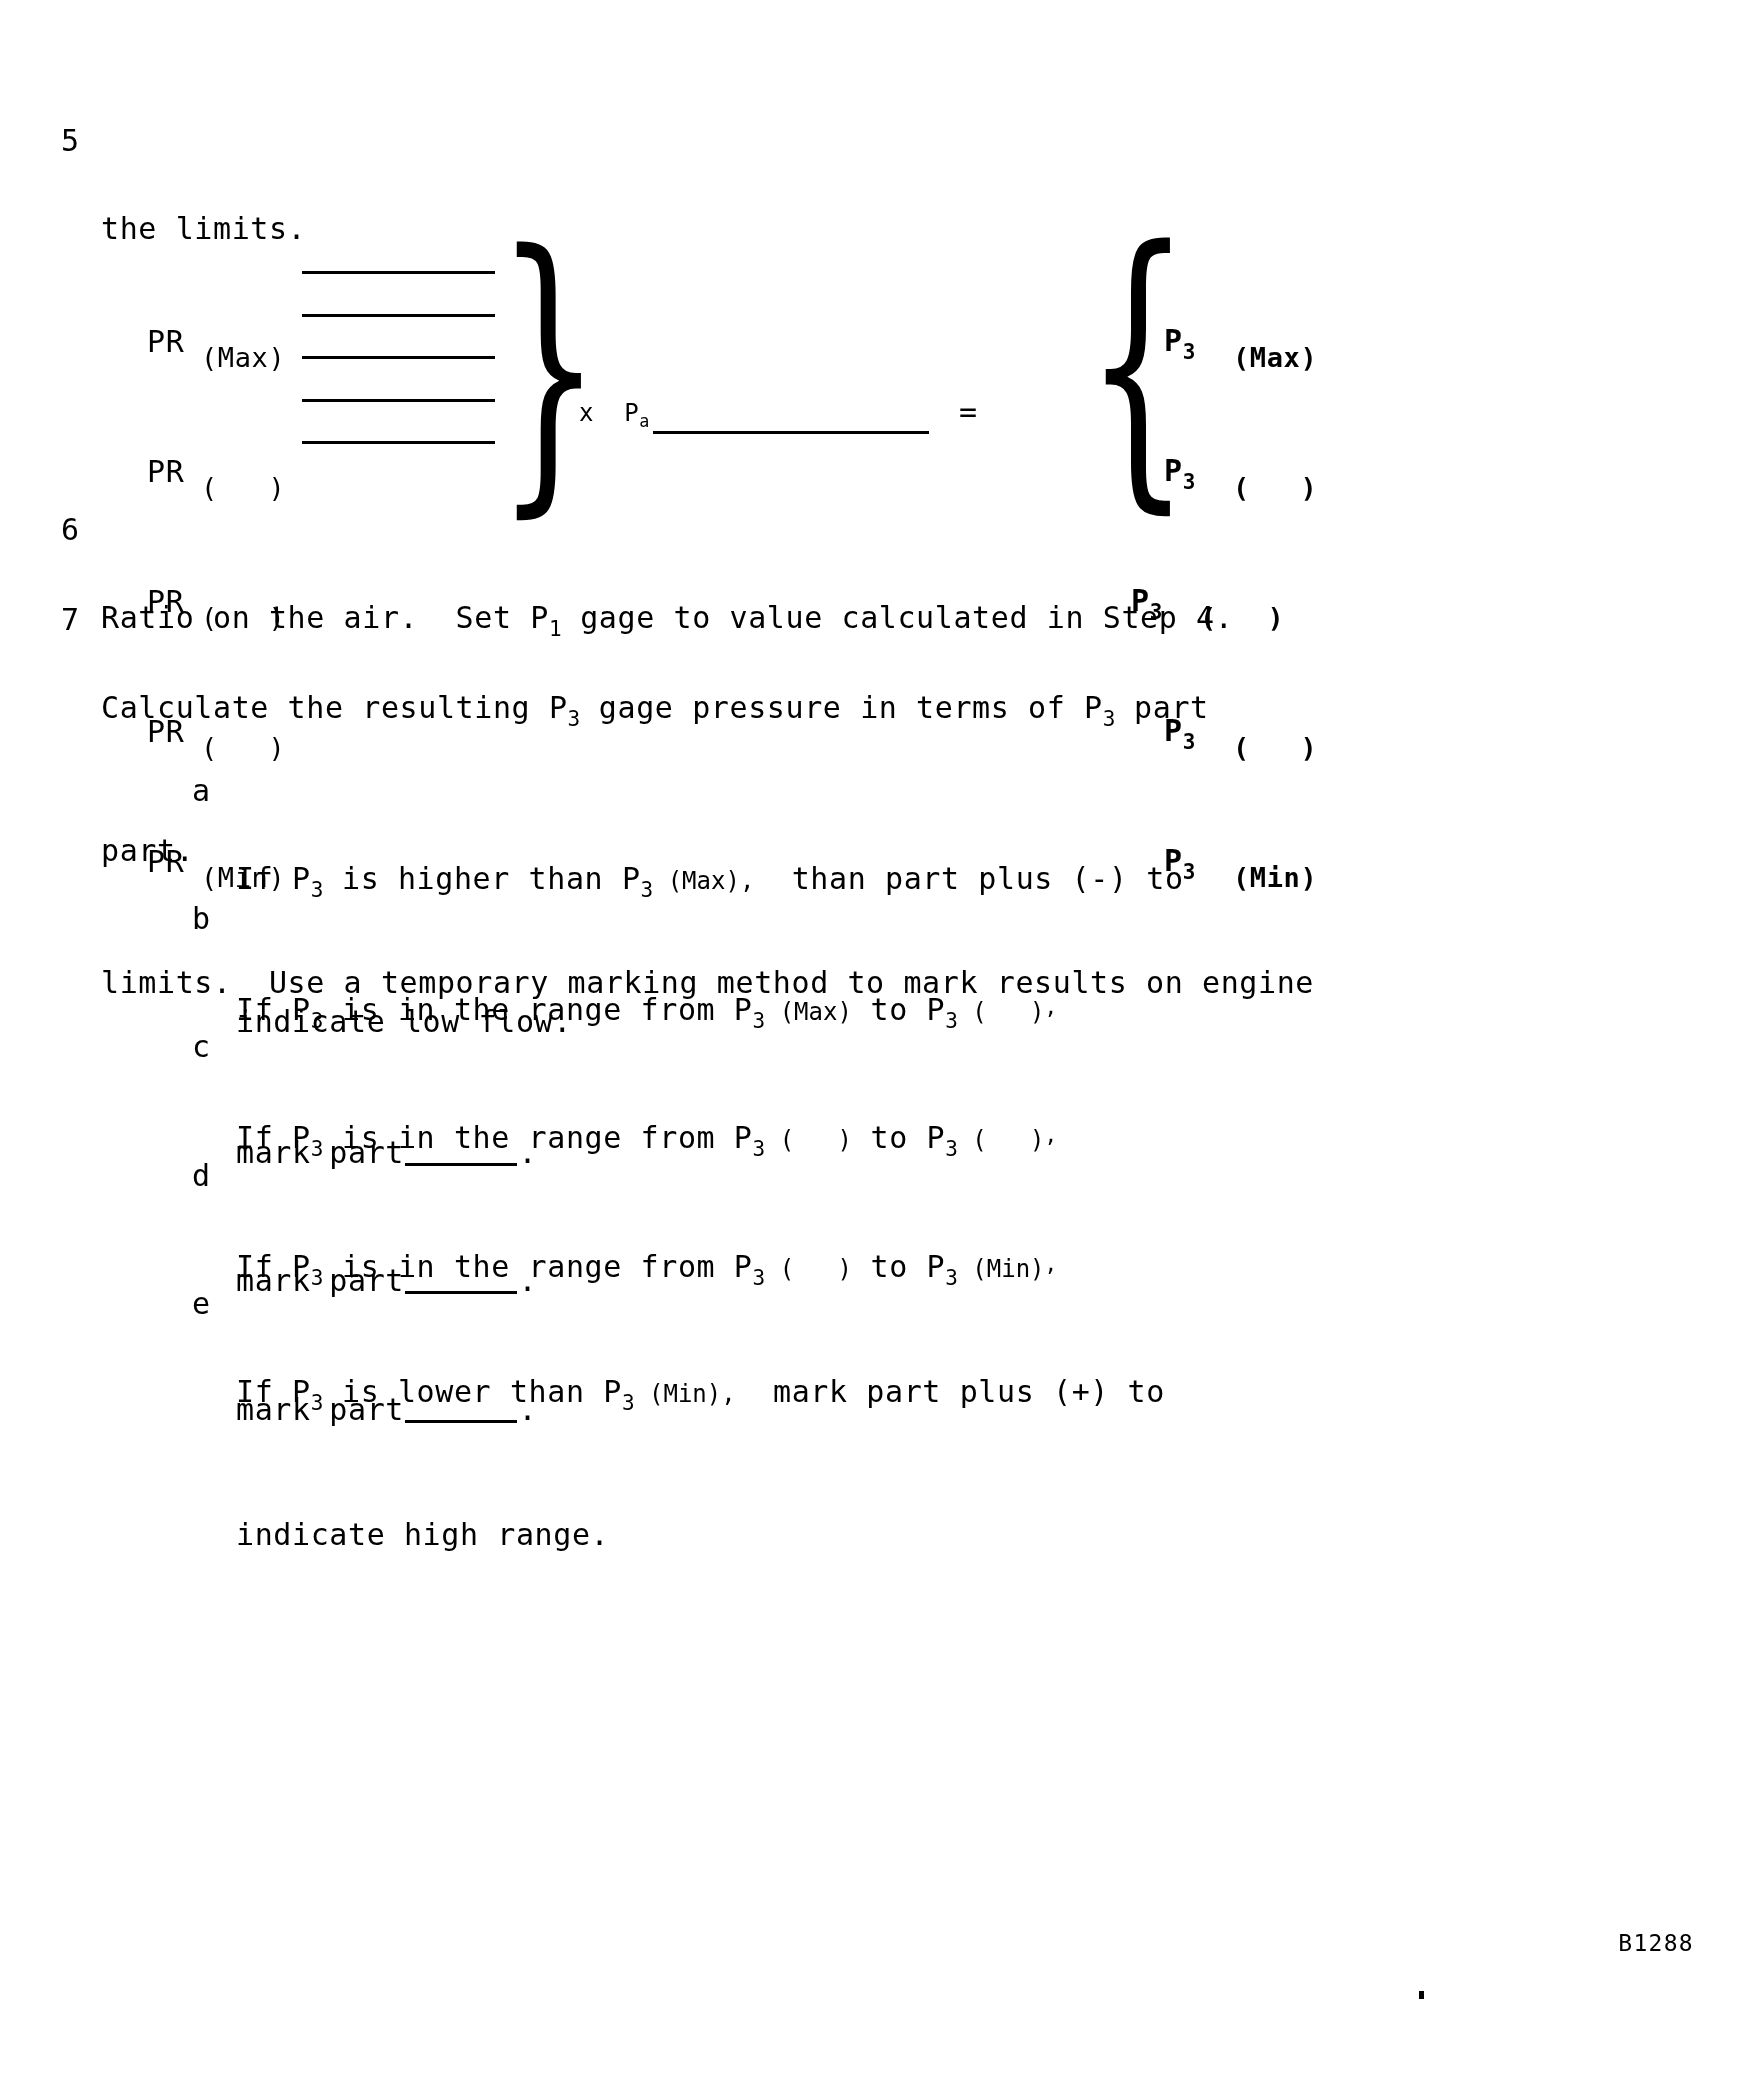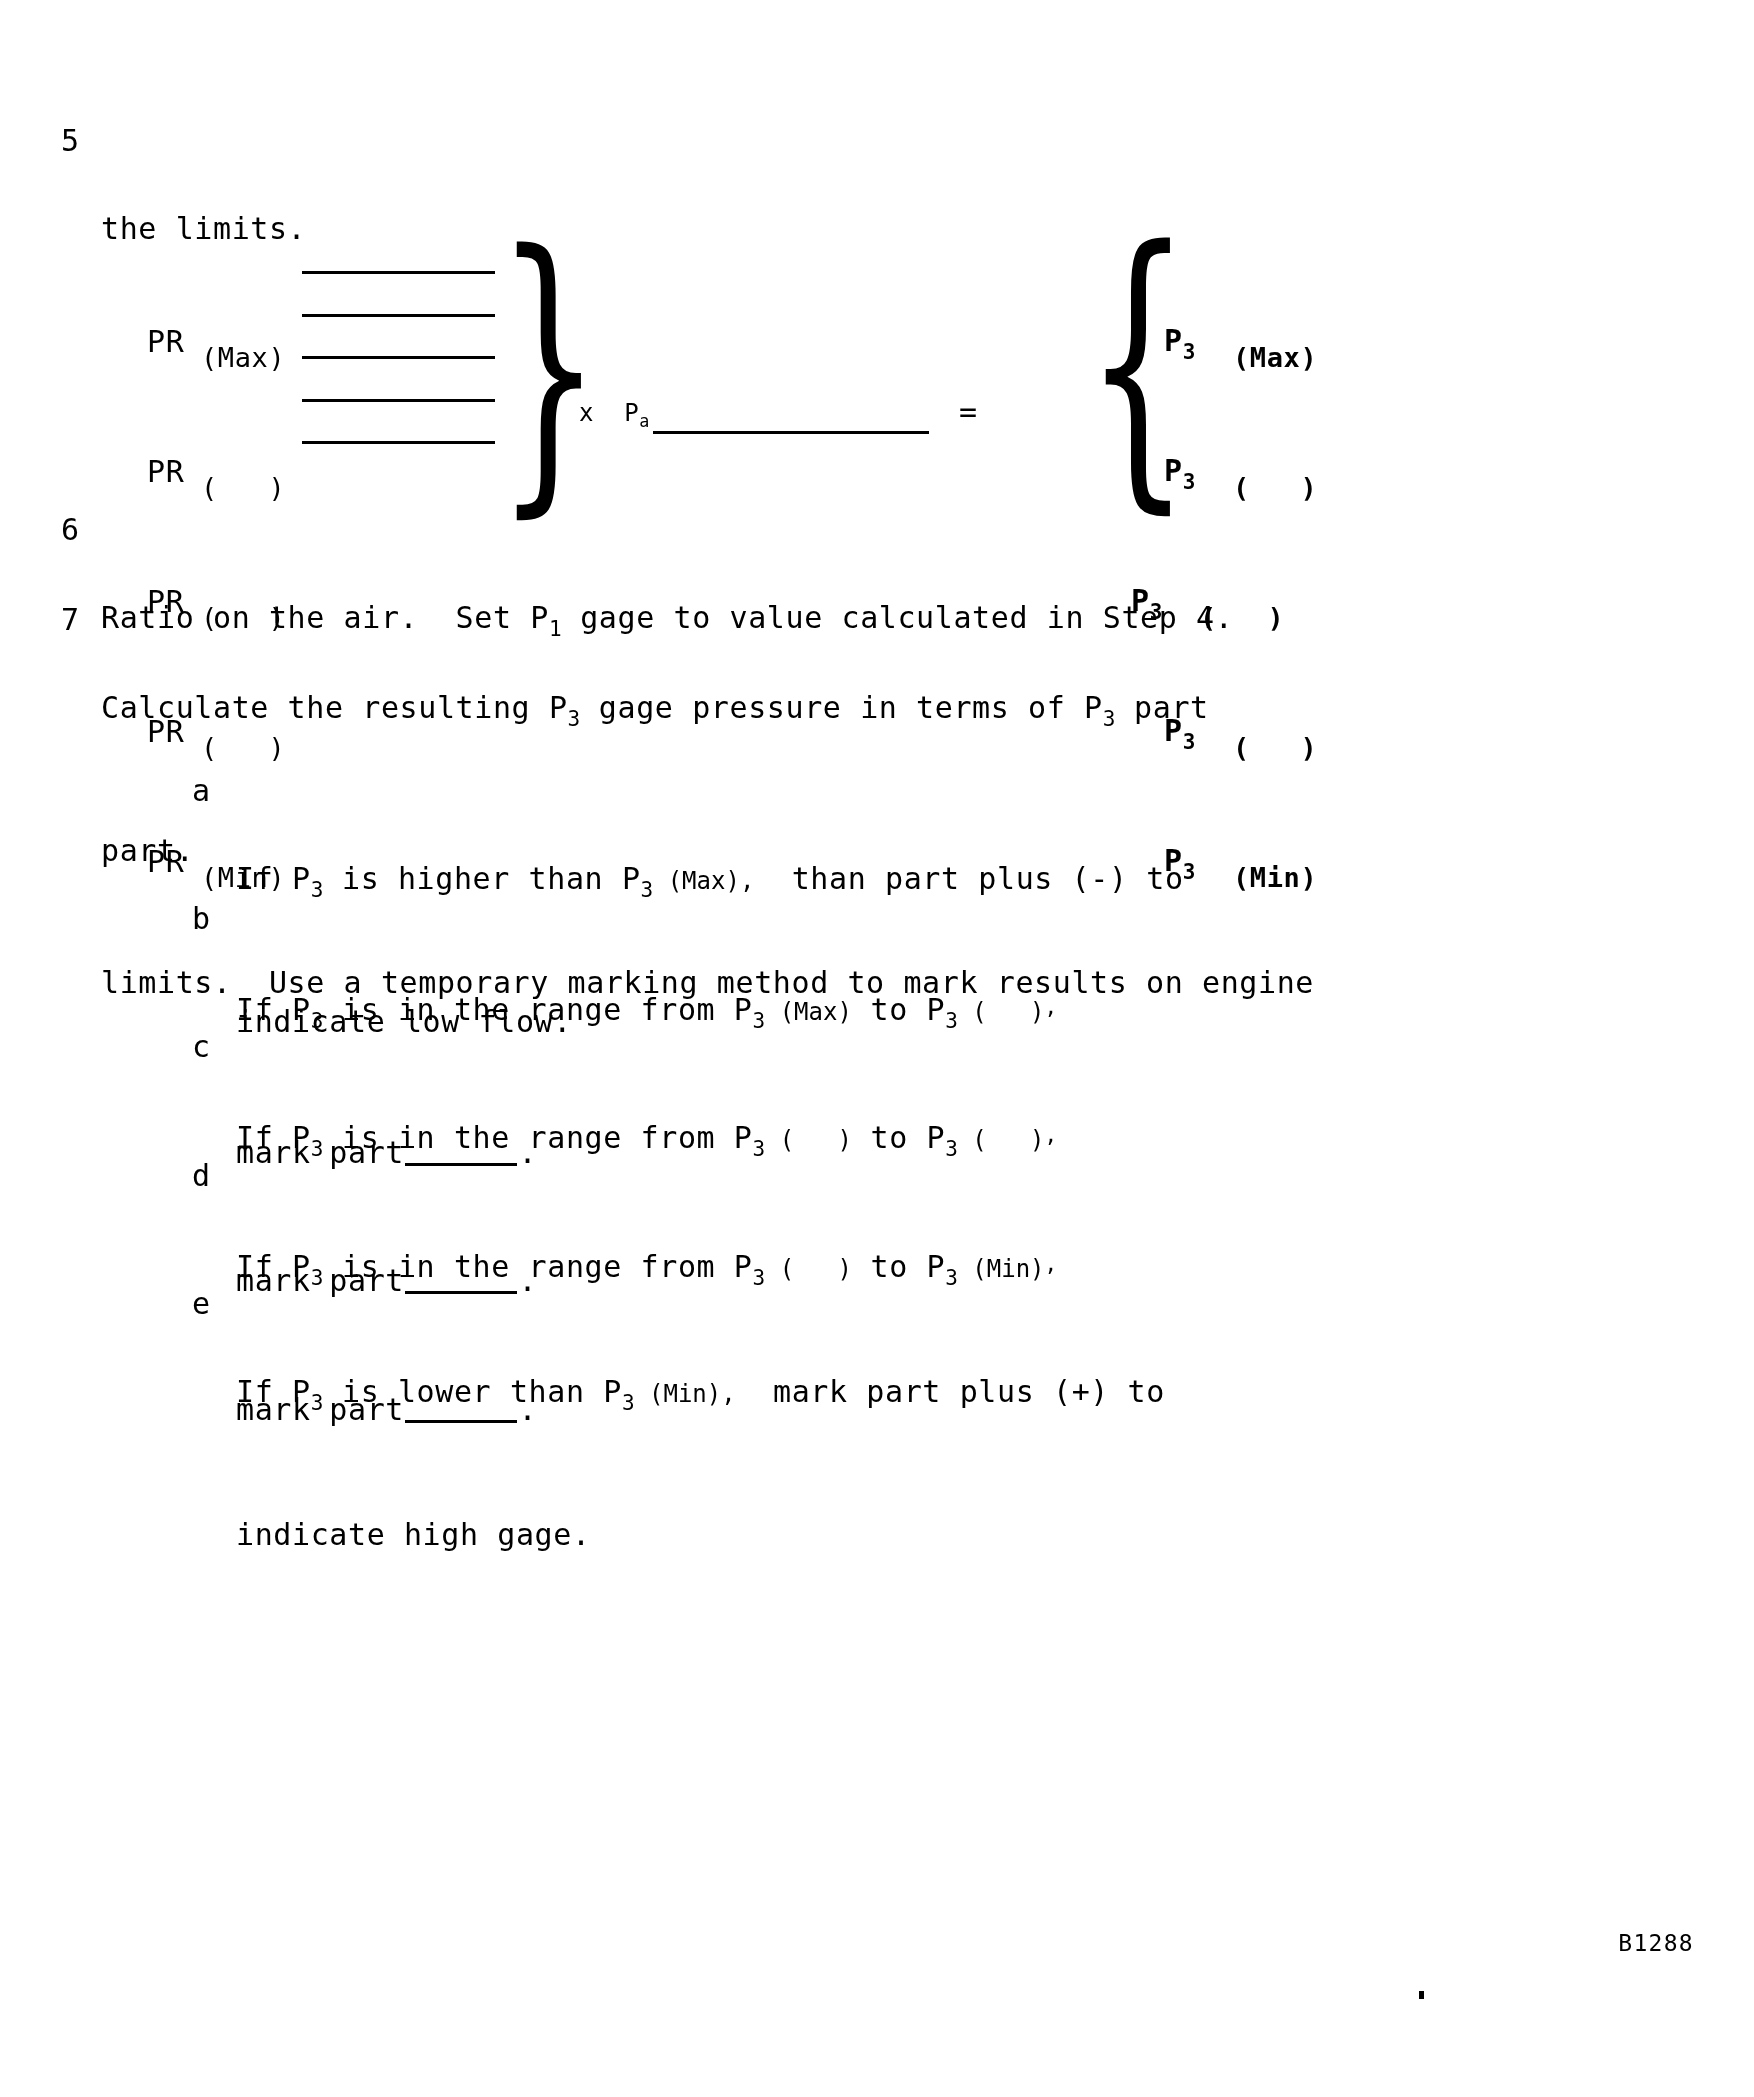--- a/index.html
+++ b/index.html
@@ -356,7 +356,7 @@
     <span class="sub-letter">e</span>
     <span class="sub-body">
       <span class="step-line"><span>If P</span><sub>3</sub><span> is lower than P</span><sub>3</sub><span class="sm"> (Min),</span><span>  mark part plus (+) to</span></span>
-      <span class="step-line"><span>indicate high gage.</span></span>
+      <span class="step-line"><span>indicate high range.</span></span>
     </span>
   </div>
 

